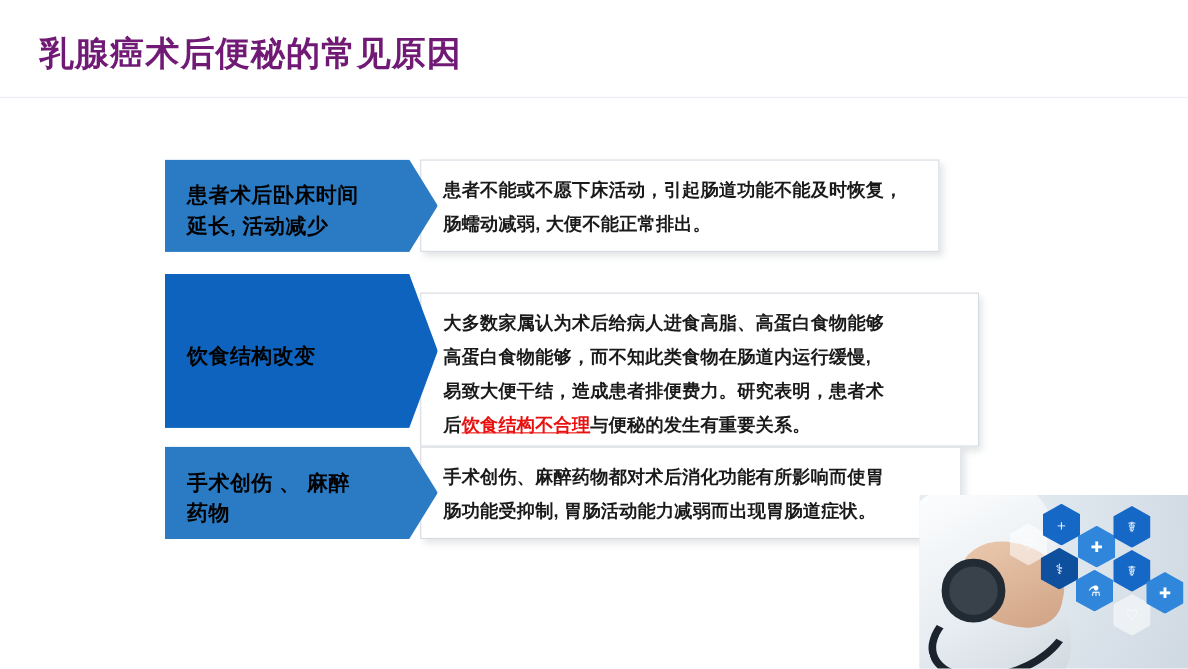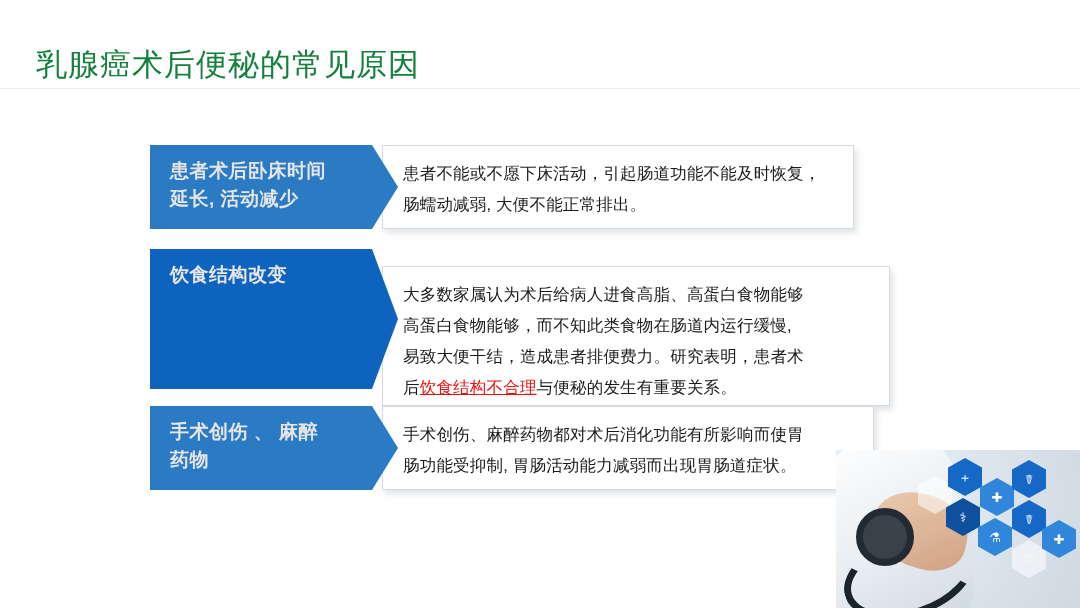--- a/index.html
+++ b/index.html
@@ -29,11 +29,10 @@
     left: 36px;
     top: 28px;
     font-size: 31px;
-    font-weight: normal;
-    color: #15803d;
+    font-weight: bold;
+    color: #701a75;
     letter-spacing: 1px;
     white-space: nowrap;
-    margin-top: 16px;
   }
   .title-rule {
     position: absolute;

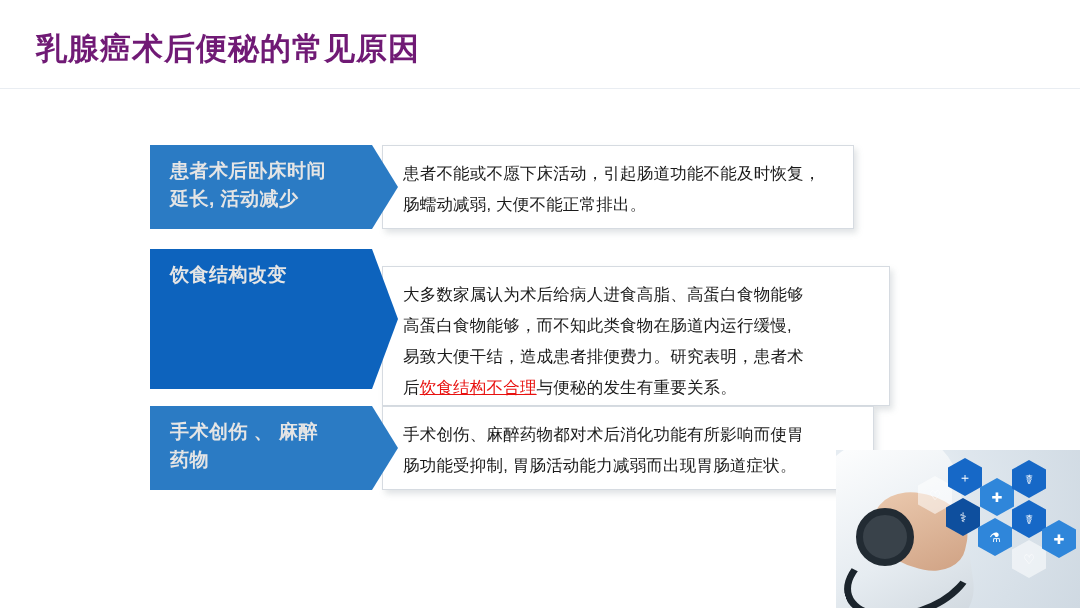--- a/index.html
+++ b/index.html
@@ -55,10 +55,10 @@
     left: 0;
     top: 0;
     display: flex;
-    align-items: flex-start;
+    align-items: center;
     box-sizing: border-box;
     padding: 12px 18px 0 20px;
-    color: #e5e5e5;
+    color: #000000;
     font-weight: bold;
     font-size: 19px;
     line-height: 28px;

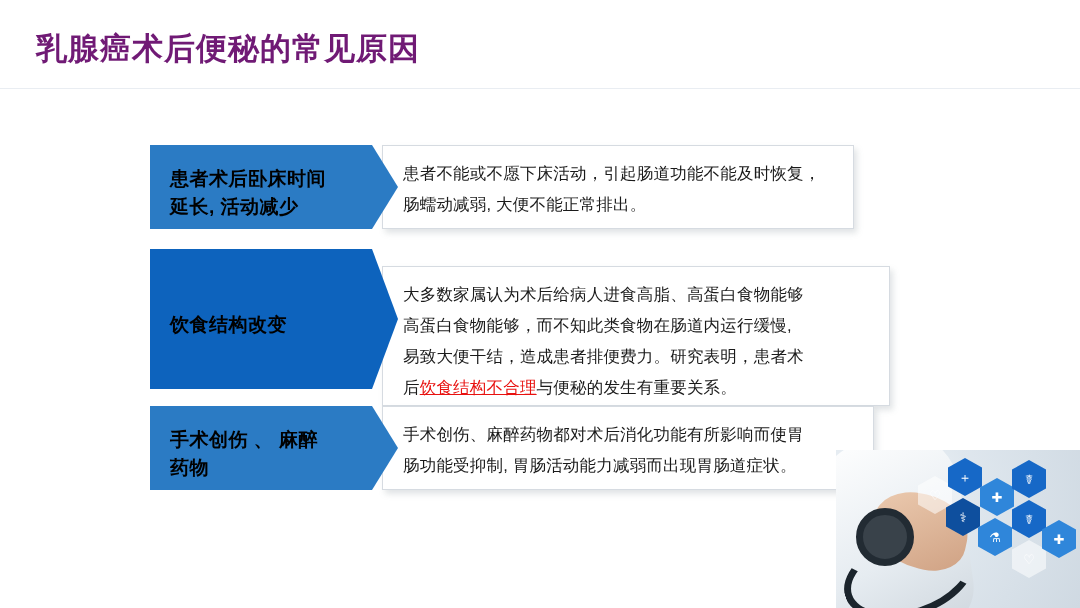--- a/index.html
+++ b/index.html
@@ -85,6 +85,7 @@
     line-height: 31px;
     padding: 12px 16px 12px 20px;
     letter-spacing: 0.2px;
+    font-weight: bold;
   }
   .panel p {
     margin: 0;

